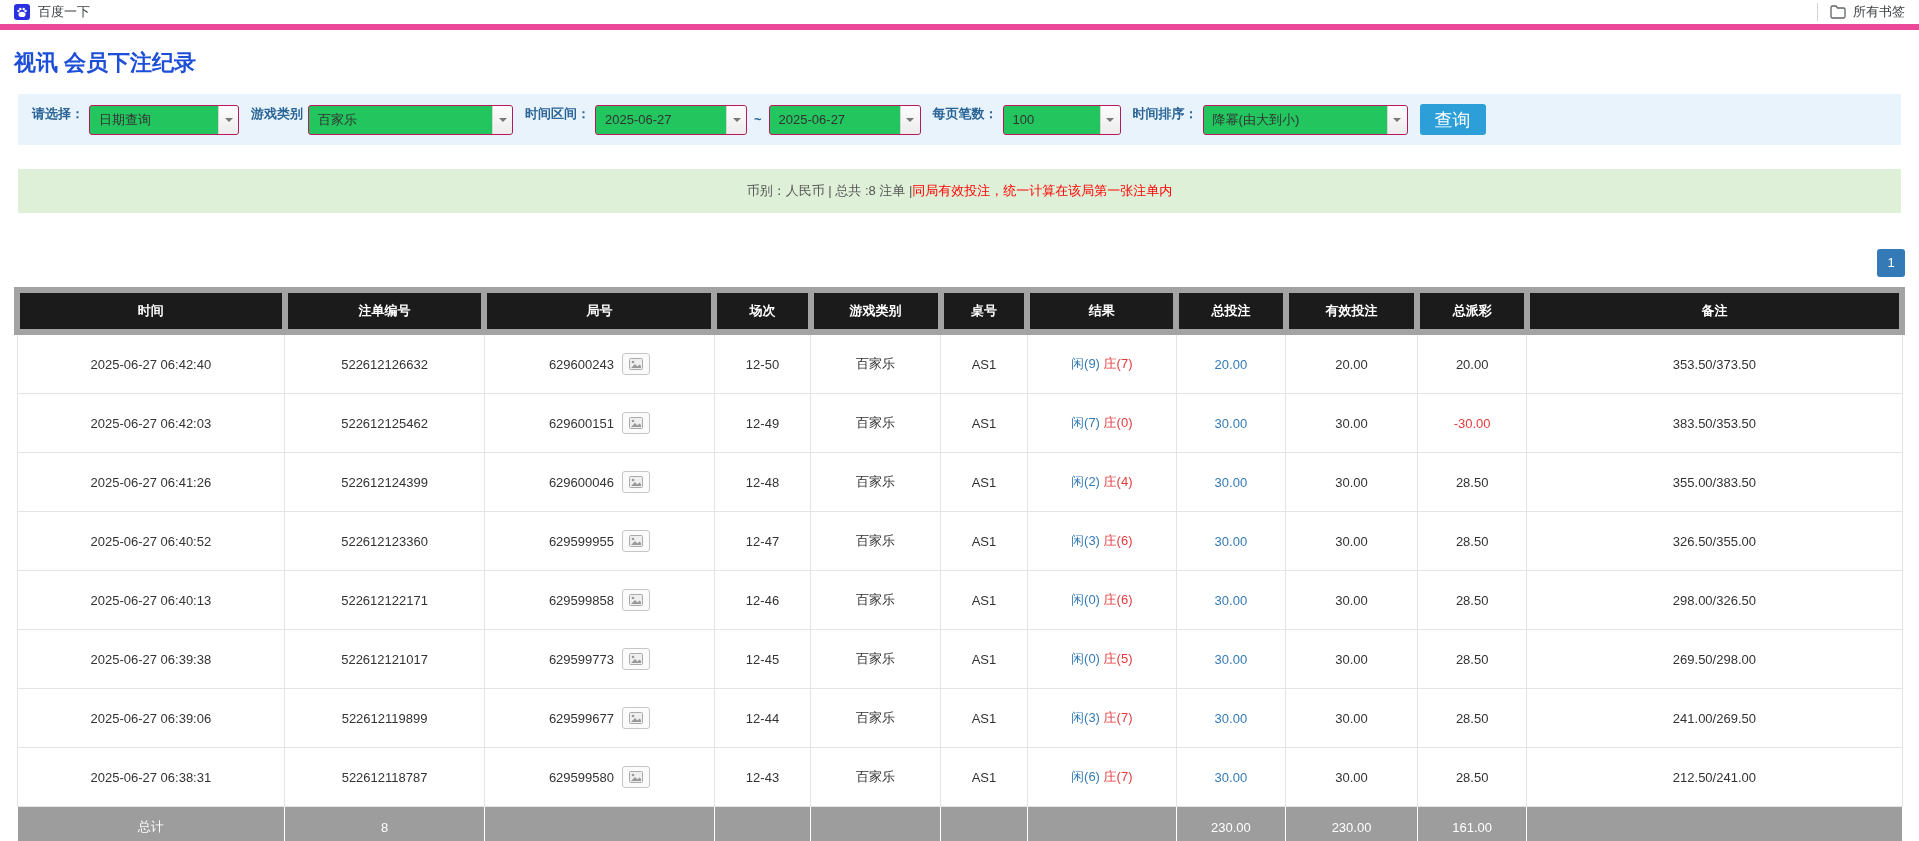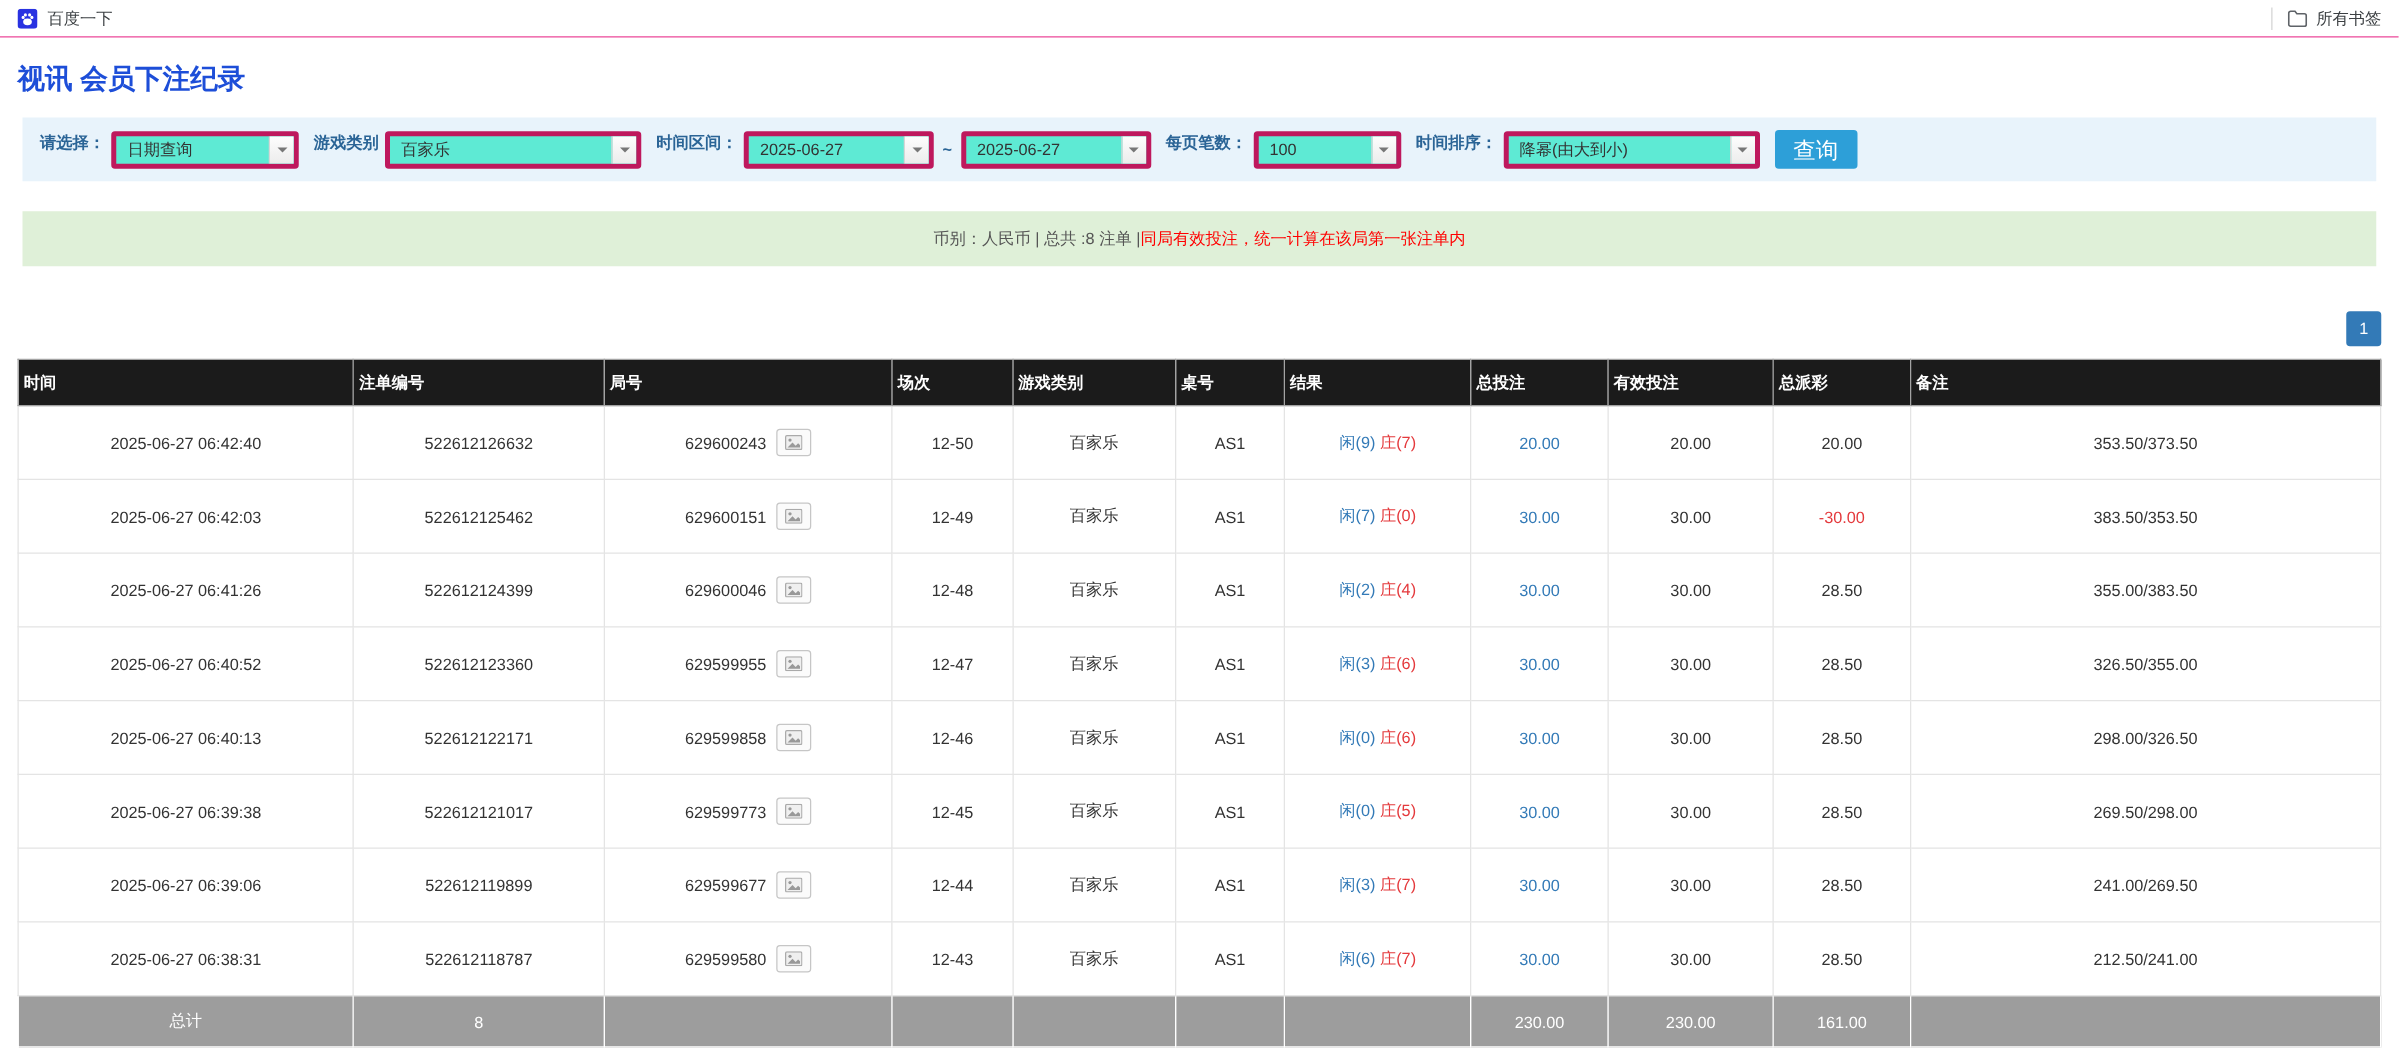--- a/index.html
+++ b/index.html
@@ -8,7 +8,7 @@
 
   
   .bookmarks-bar { height:30px; display:flex; align-items:center; justify-content:space-between;
-    padding:0 14px; border-bottom:1px solid #ec4899; font-size:13px; color:#3c4043; background:#fff; }
+    padding:0 14px; border-bottom:6px solid #ec4899; font-size:13px; color:#3c4043; background:#fff; }
   .bookmark-item { display:flex; align-items:center; gap:8px; cursor:pointer; }
   .bm-right { display:flex; align-items:flex-end; gap:12px; }
   .vdivider { width:1px; height:18px; background:#d4d4d4; }

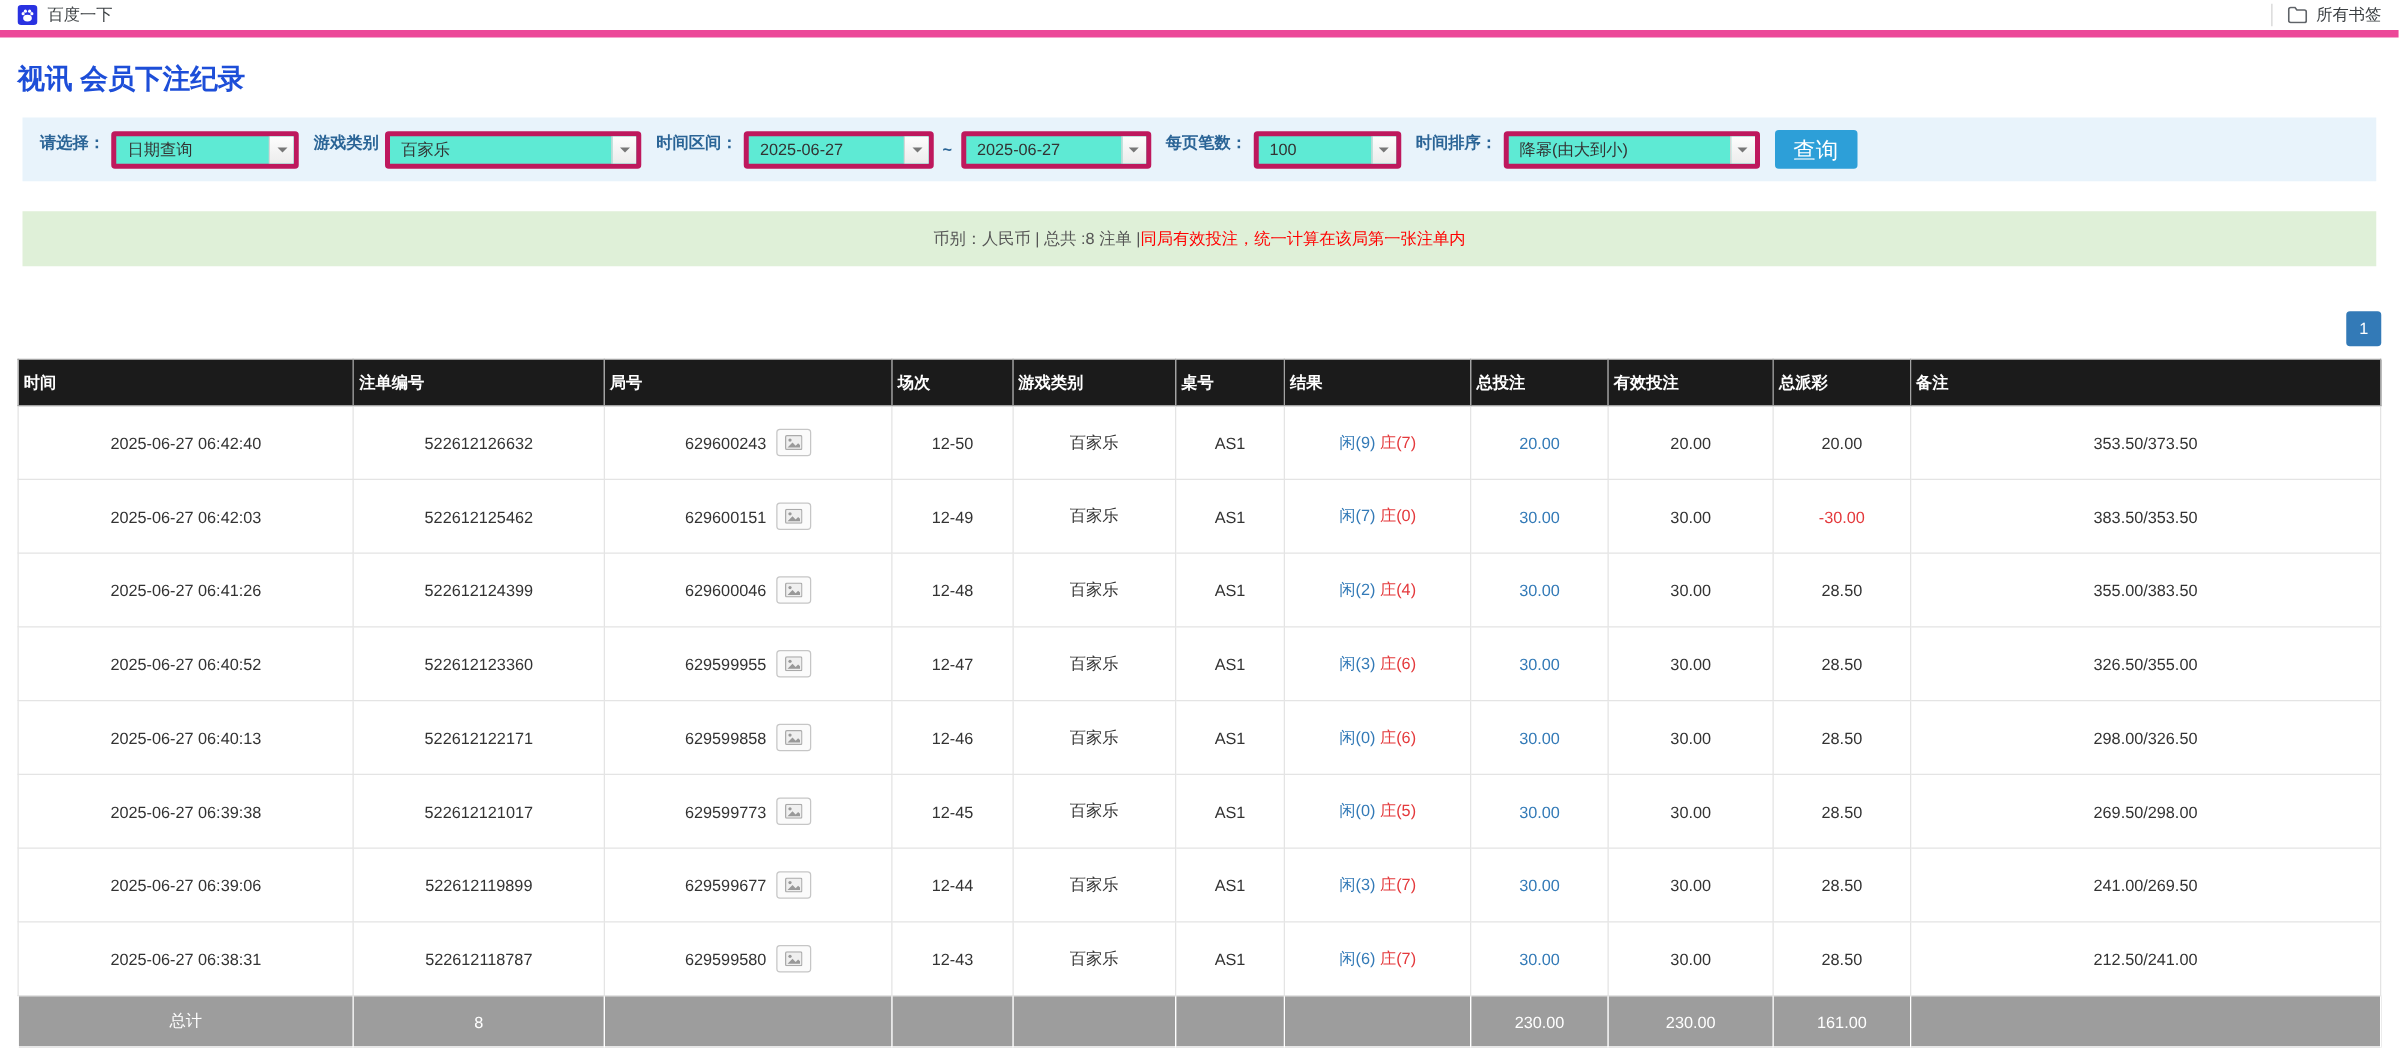--- a/index.html
+++ b/index.html
@@ -22,7 +22,7 @@
     font-size:13px; flex-wrap:nowrap; }
   .f-label { color:#2a6496; font-weight:bold; margin:0 5px 12px 12px; white-space:nowrap; }
   .f-label.first { margin-left:4px; }
-  .combo { display:inline-flex; align-items:stretch; background:#5eead4; border:4px solid #be185d;
+  .combo { display:inline-flex; align-items:stretch; background:#22c55e; border:1px solid #be185d;
     border-radius:3px; height:30px; overflow:hidden; cursor:pointer; flex:none; }
   .combo-text { display:flex; align-items:center; padding:0 9px; flex:1; color:#333;
     white-space:nowrap; overflow:hidden; }

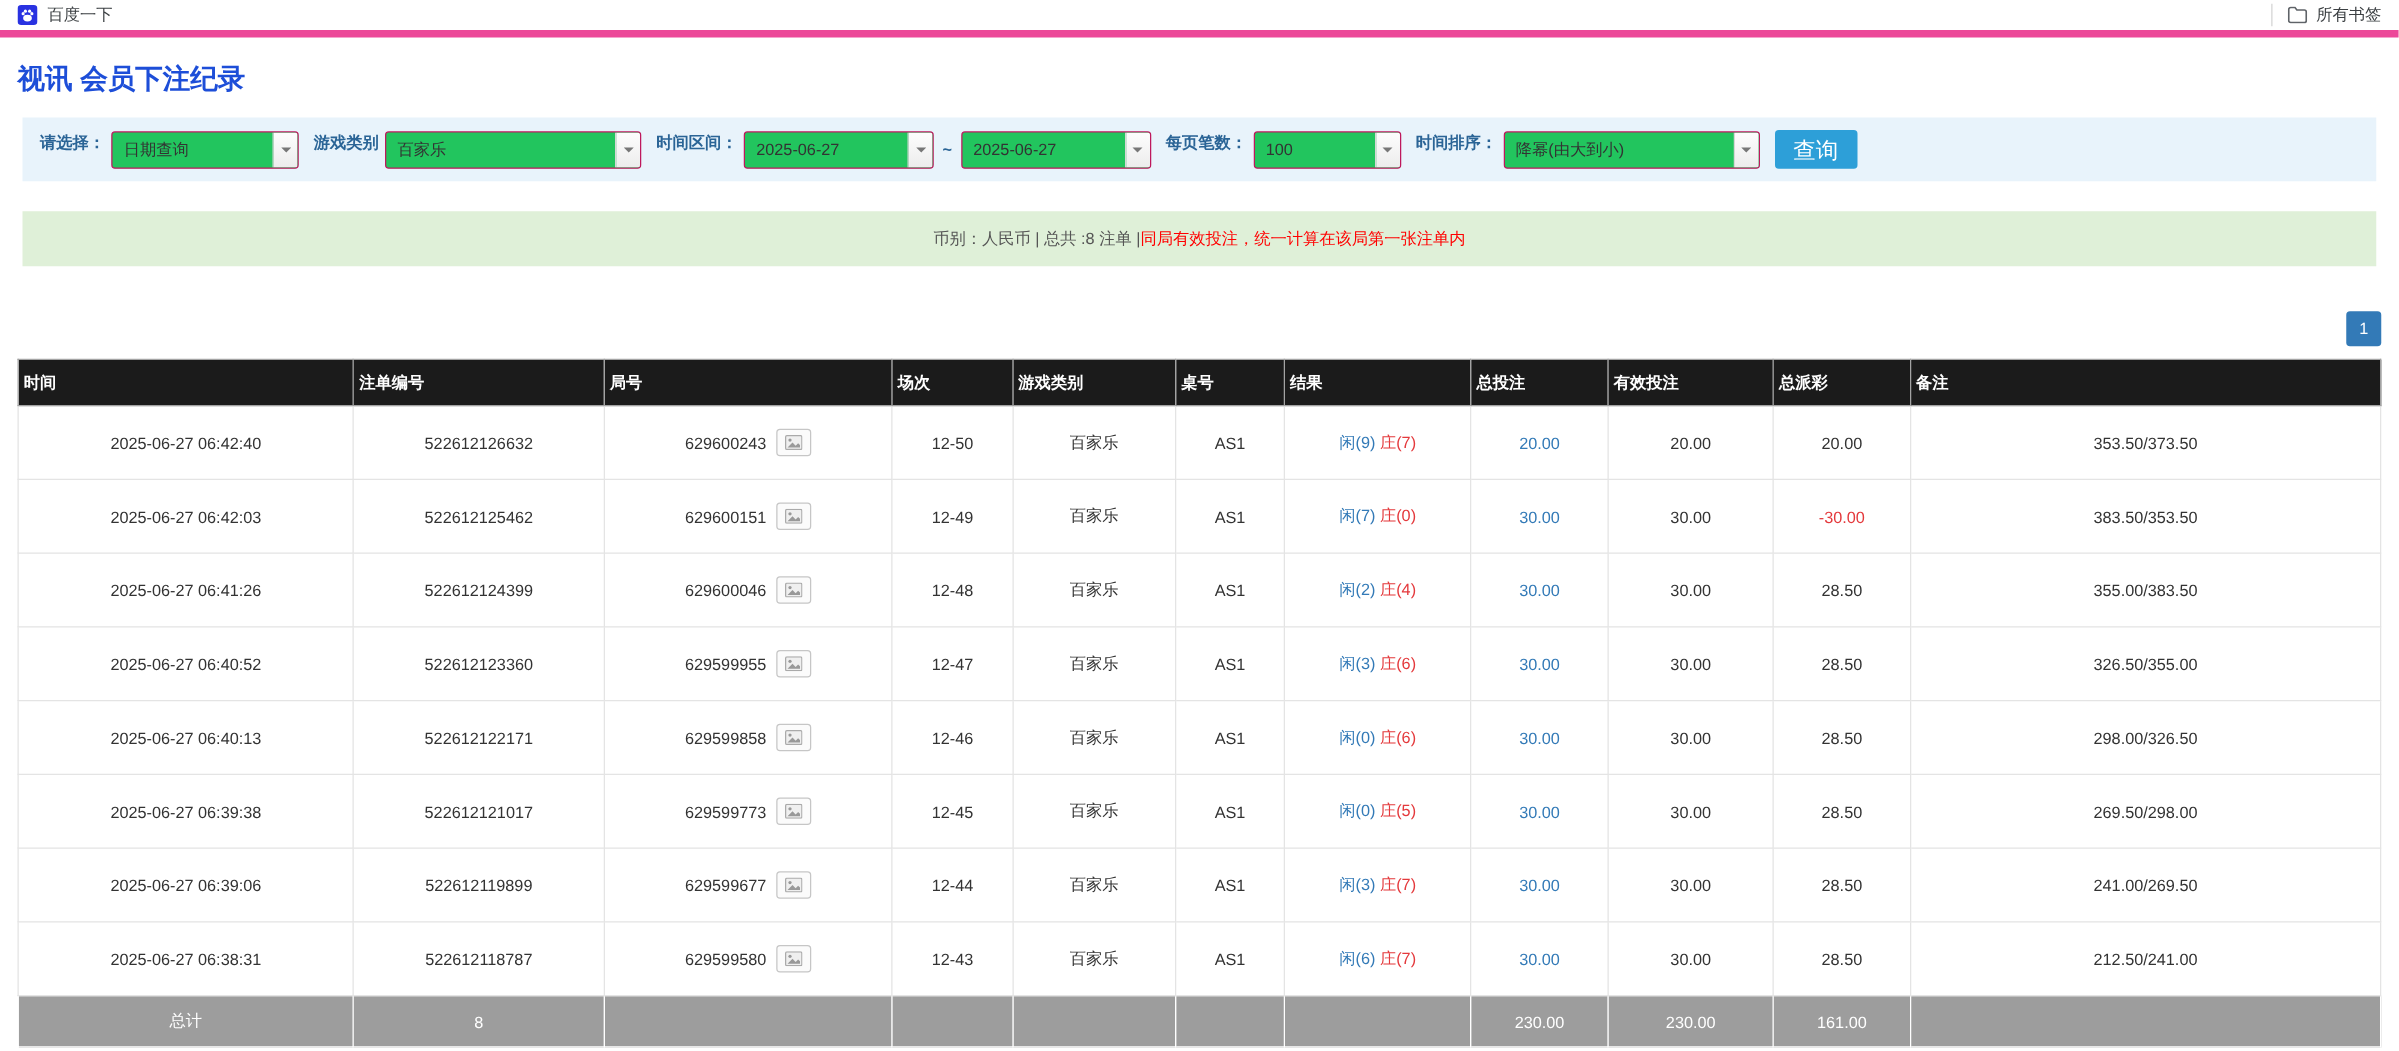--- a/index.html
+++ b/index.html
@@ -49,7 +49,7 @@
   
   table.records { width:calc(100% - 28px); margin:0 14px 20px; border-collapse:collapse; table-layout:fixed; }
   .records th { background:#1b1b1b; color:#fff; font-size:13px; font-weight:bold; padding:9px 4px;
-    border:1px solid #a3a3a3; text-align:left; }
+    border:6px solid #a3a3a3; text-align:center; }
   .records td { background:#fff; border:1px solid #e4e4e4; padding:18px 6px; font-size:13px;
     text-align:center; color:#333; word-break:break-all; }
   .records tr.summary td { background:#9d9d9d; color:#fff; border:1px solid #fff; padding:11px 6px; }

